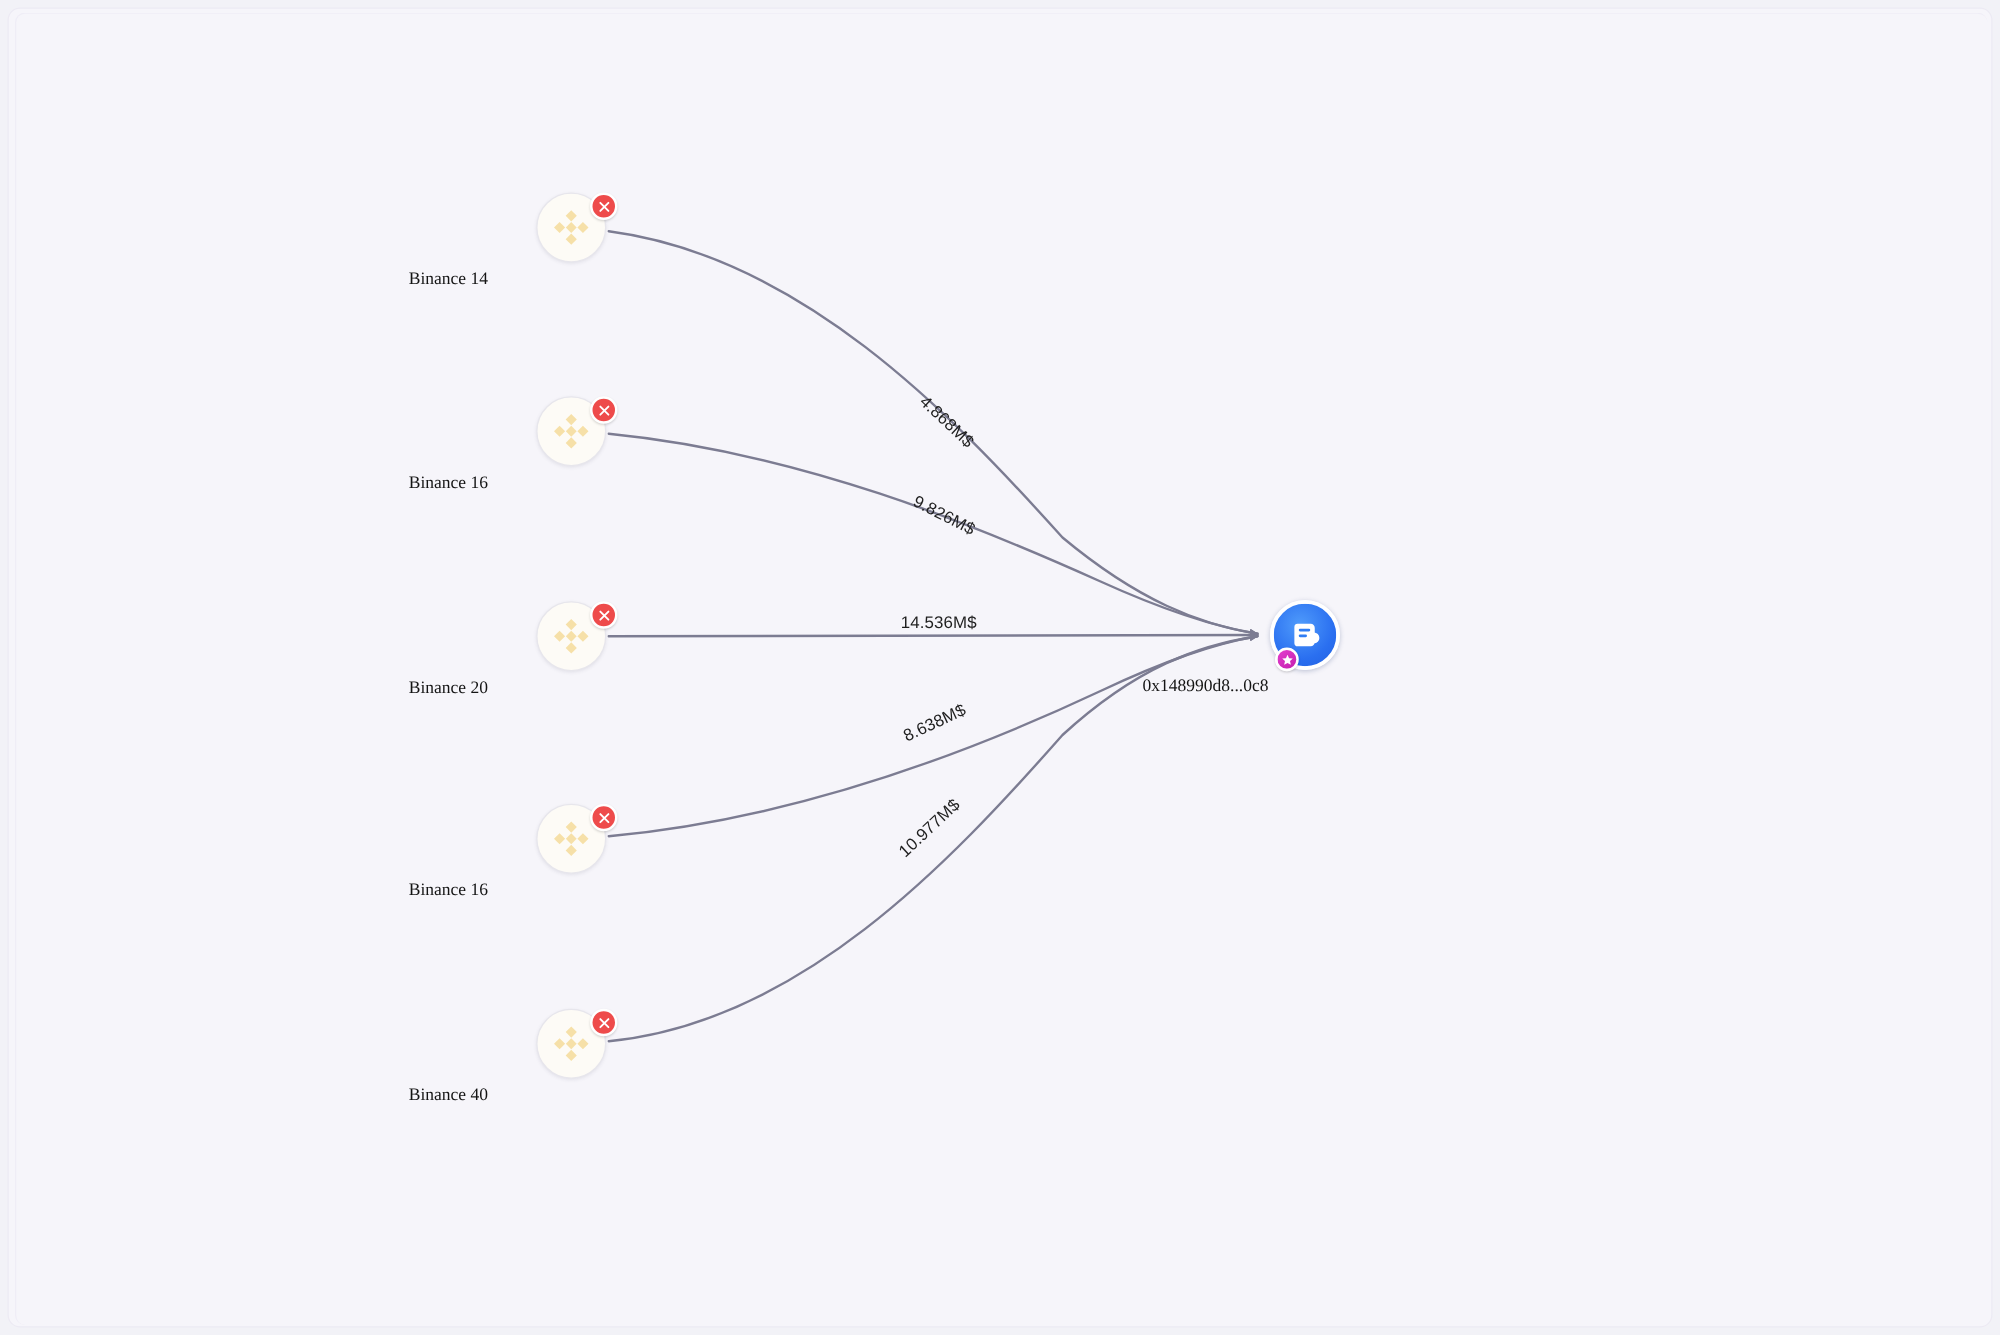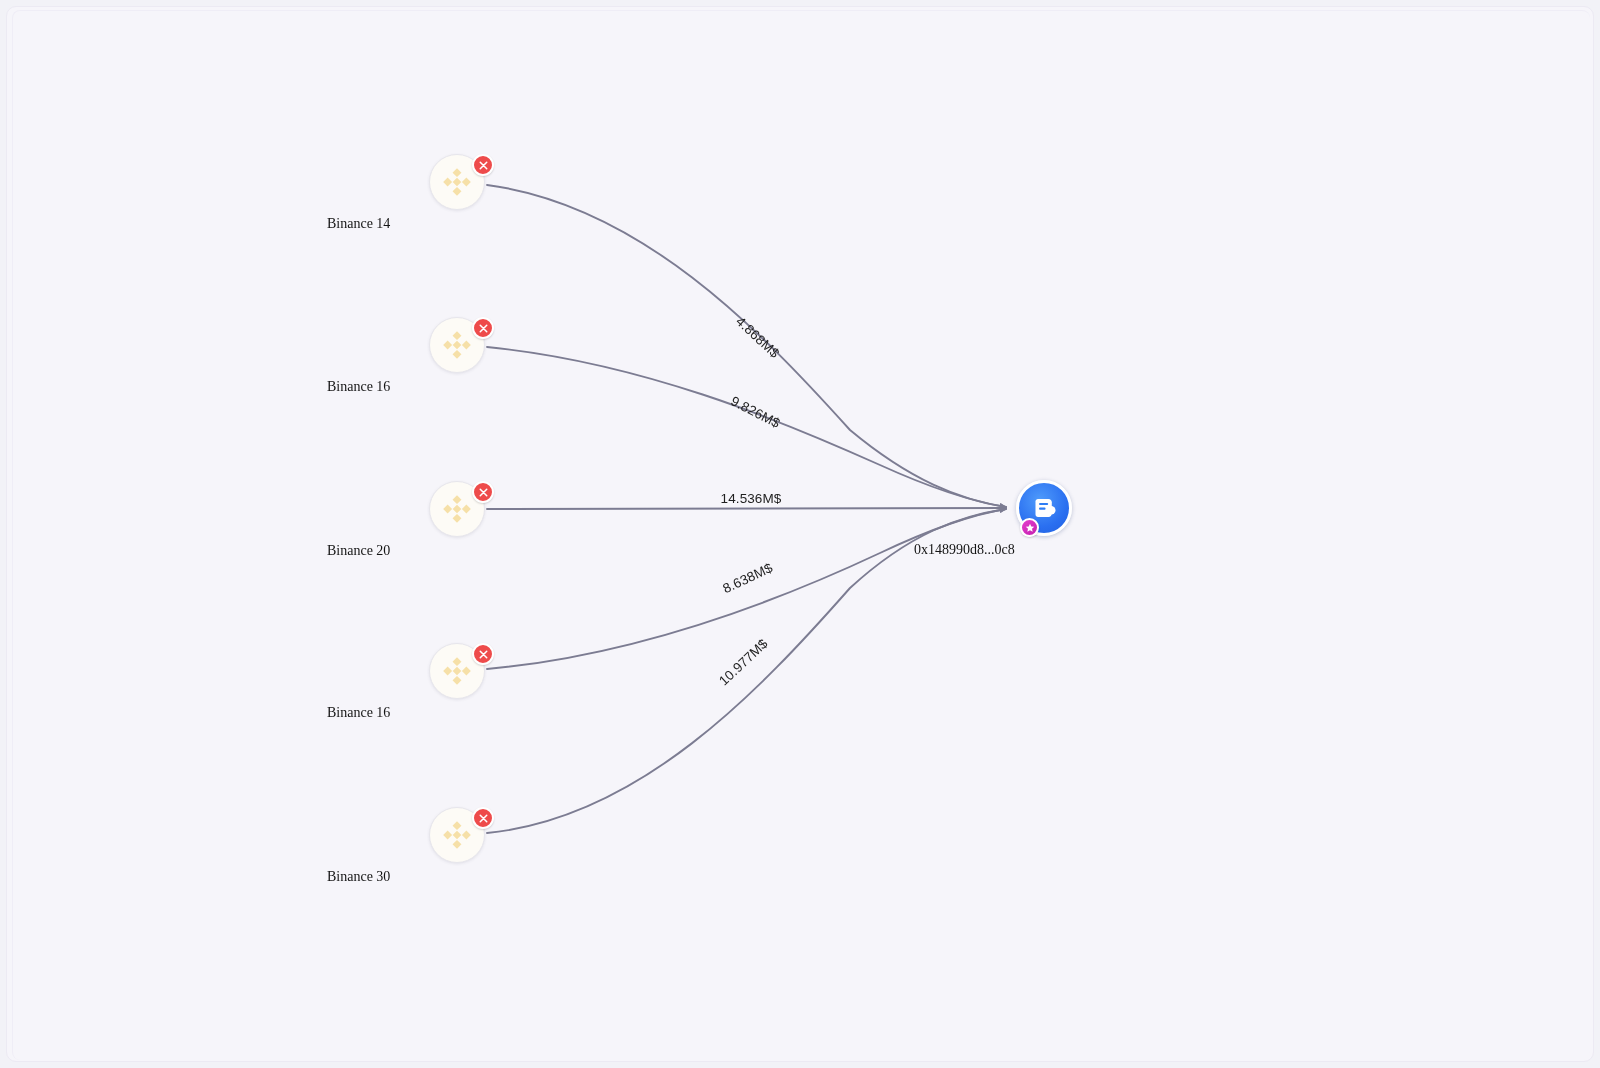--- a/index.html
+++ b/index.html
@@ -310,7 +310,7 @@
           <path d="M1.4,1.4 L8.6,8.6 M8.6,1.4 L1.4,8.6" stroke="#ffffff" stroke-width="1.7" stroke-linecap="round"></path>
         </svg>
       </div>
-      <div class="node-label">Binance 30</div>
+      <div class="node-label">Binance 40</div>
     </div>
 
     <div class="node" style="left:1044px; top:508px;">

